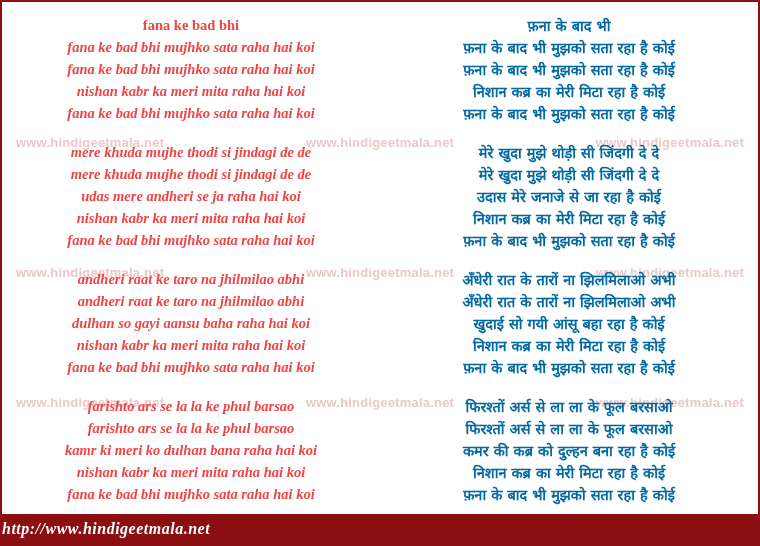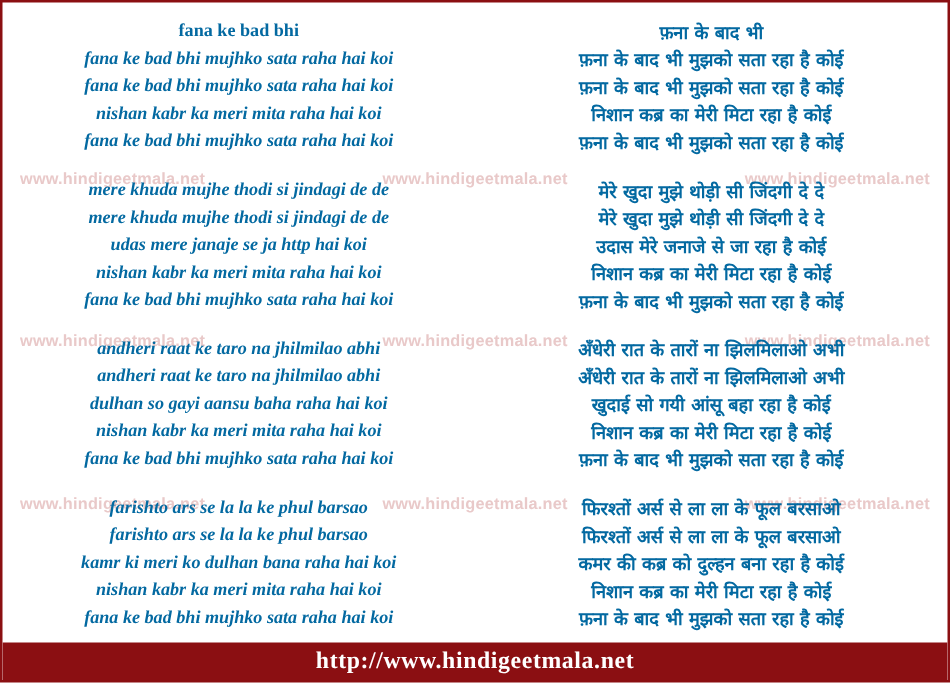--- a/index.html
+++ b/index.html
@@ -68,7 +68,7 @@
   .col-left {
     width: 50%;
     text-align: center;
-    color: #0369a1;
+    color: #ef4444;
     font-style: italic;
     font-weight: bold;
     font-size: 14.5px;

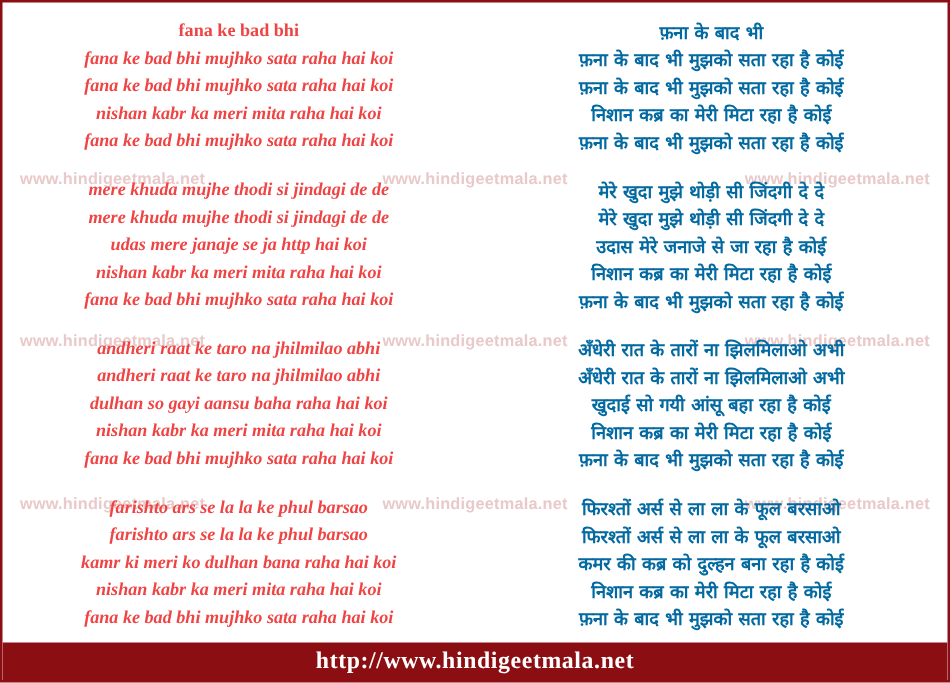--- a/index.html
+++ b/index.html
@@ -163,7 +163,7 @@
         <div class="col-right">मेरे खुदा मुझे थोड़ी सी जिंदगी दे दे</div>
       </div>
       <div class="line">
-        <div class="col-left">udas mere janaje se ja http hai koi</div>
+        <div class="col-left">udas mere andheri se ja raha hai koi</div>
         <div class="col-right">उदास मेरे जनाजे से जा रहा है कोई</div>
       </div>
       <div class="line">

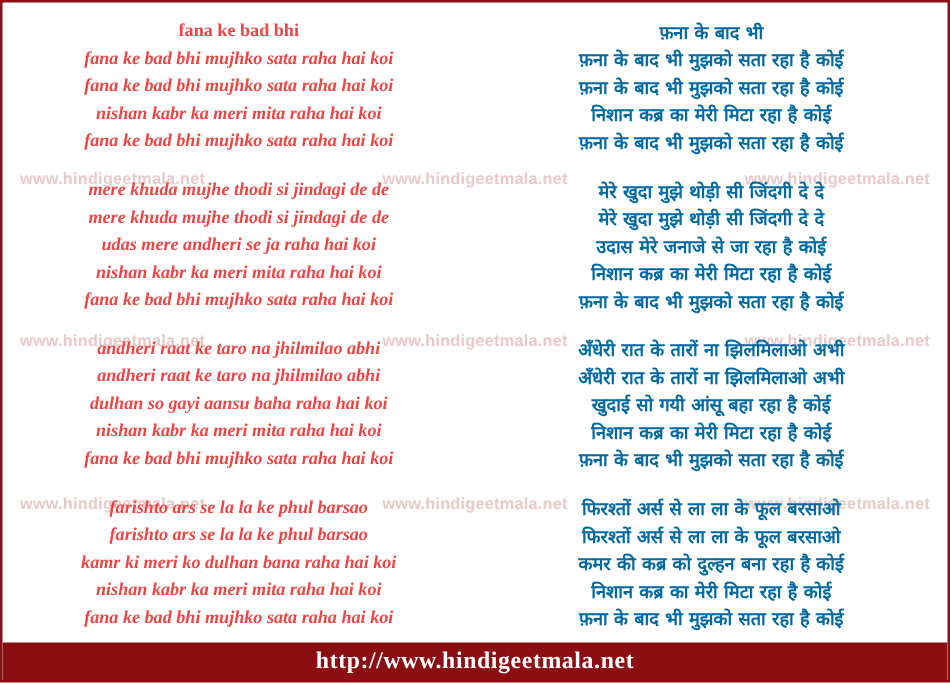--- a/index.html
+++ b/index.html
@@ -98,13 +98,13 @@
     color: #ffffff;
     display: flex;
     align-items: center;
-    justify-content: center;
     font-family: "Liberation Serif", serif;
     font-weight: bold;
-    font-size: 19px;
+    font-size: 16px;
     letter-spacing: 0.5px;
     box-sizing: border-box;
     border-top: 2px solid #ffffff;
+    font-style: italic;
   }
 </style>
 </head>

